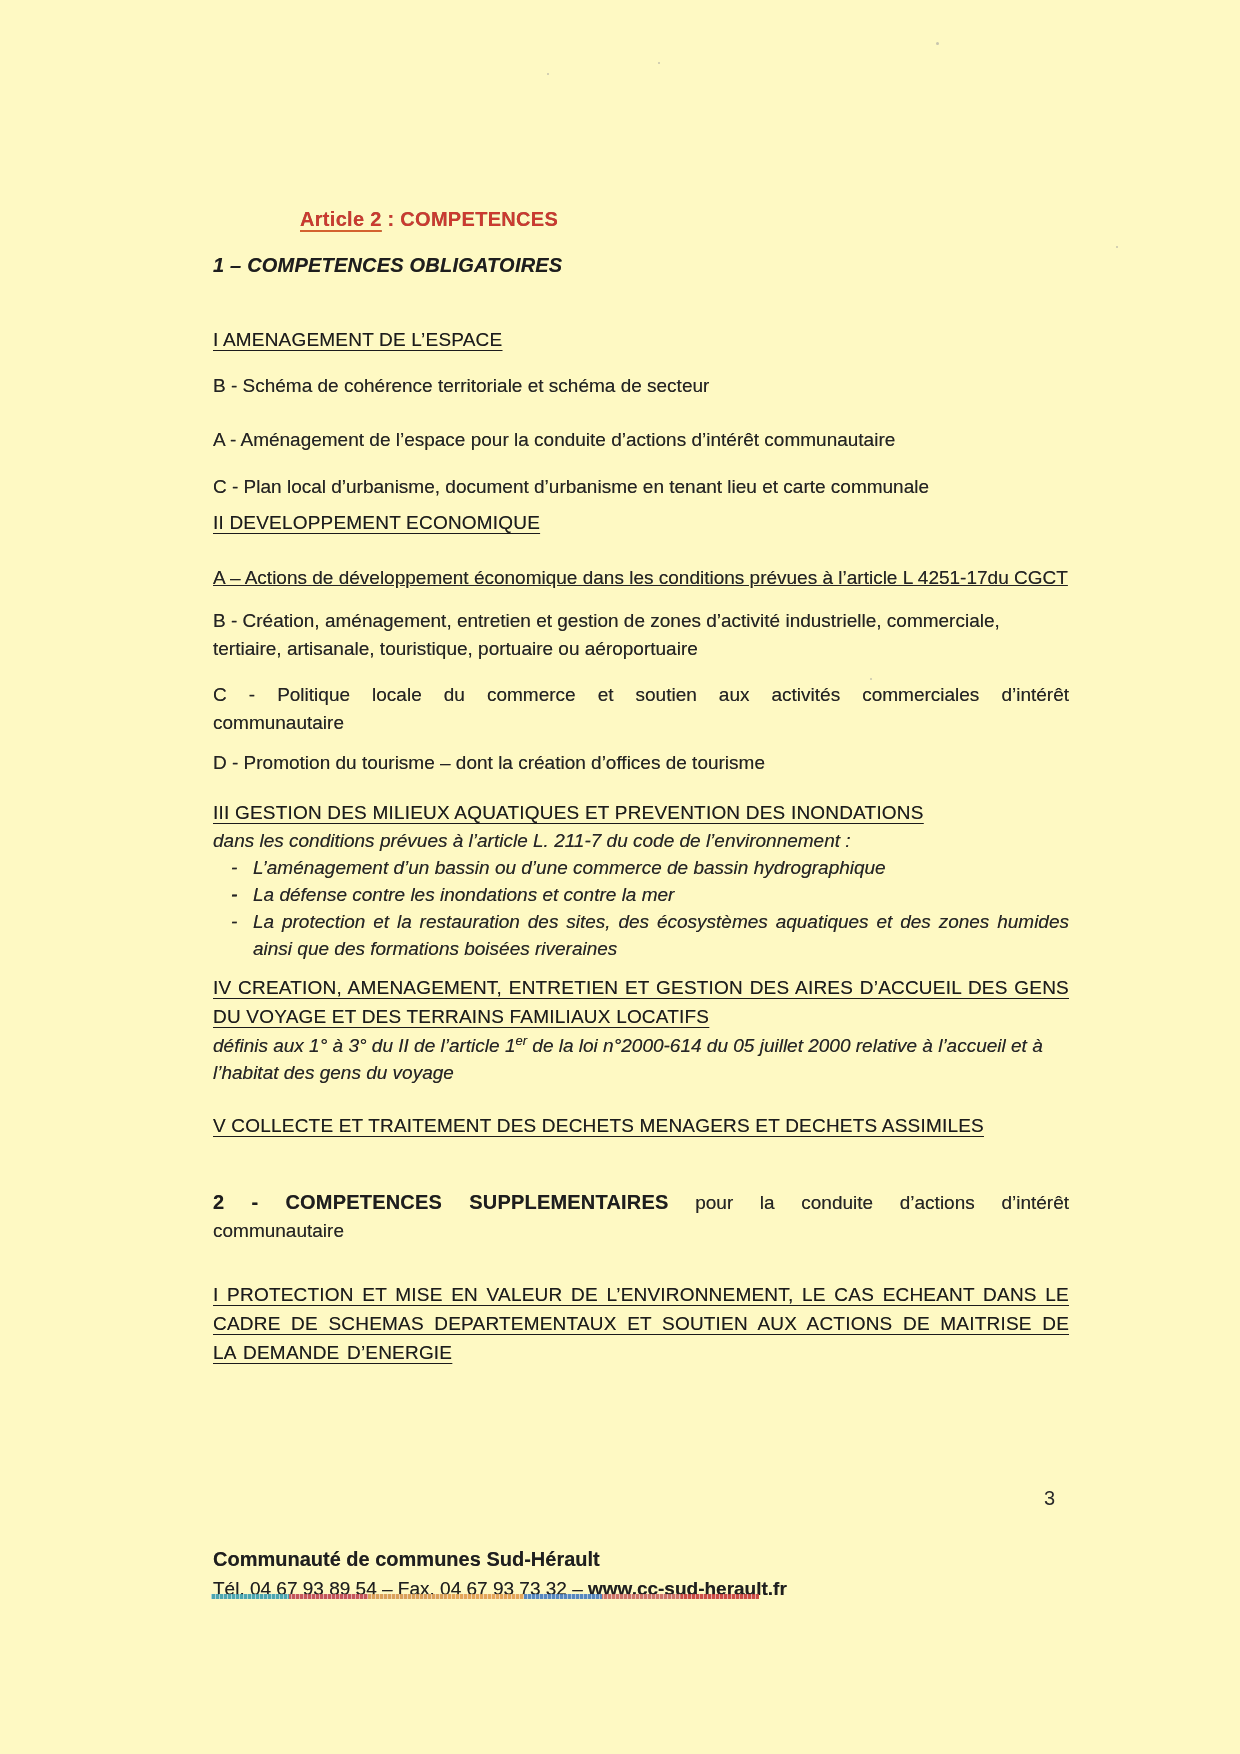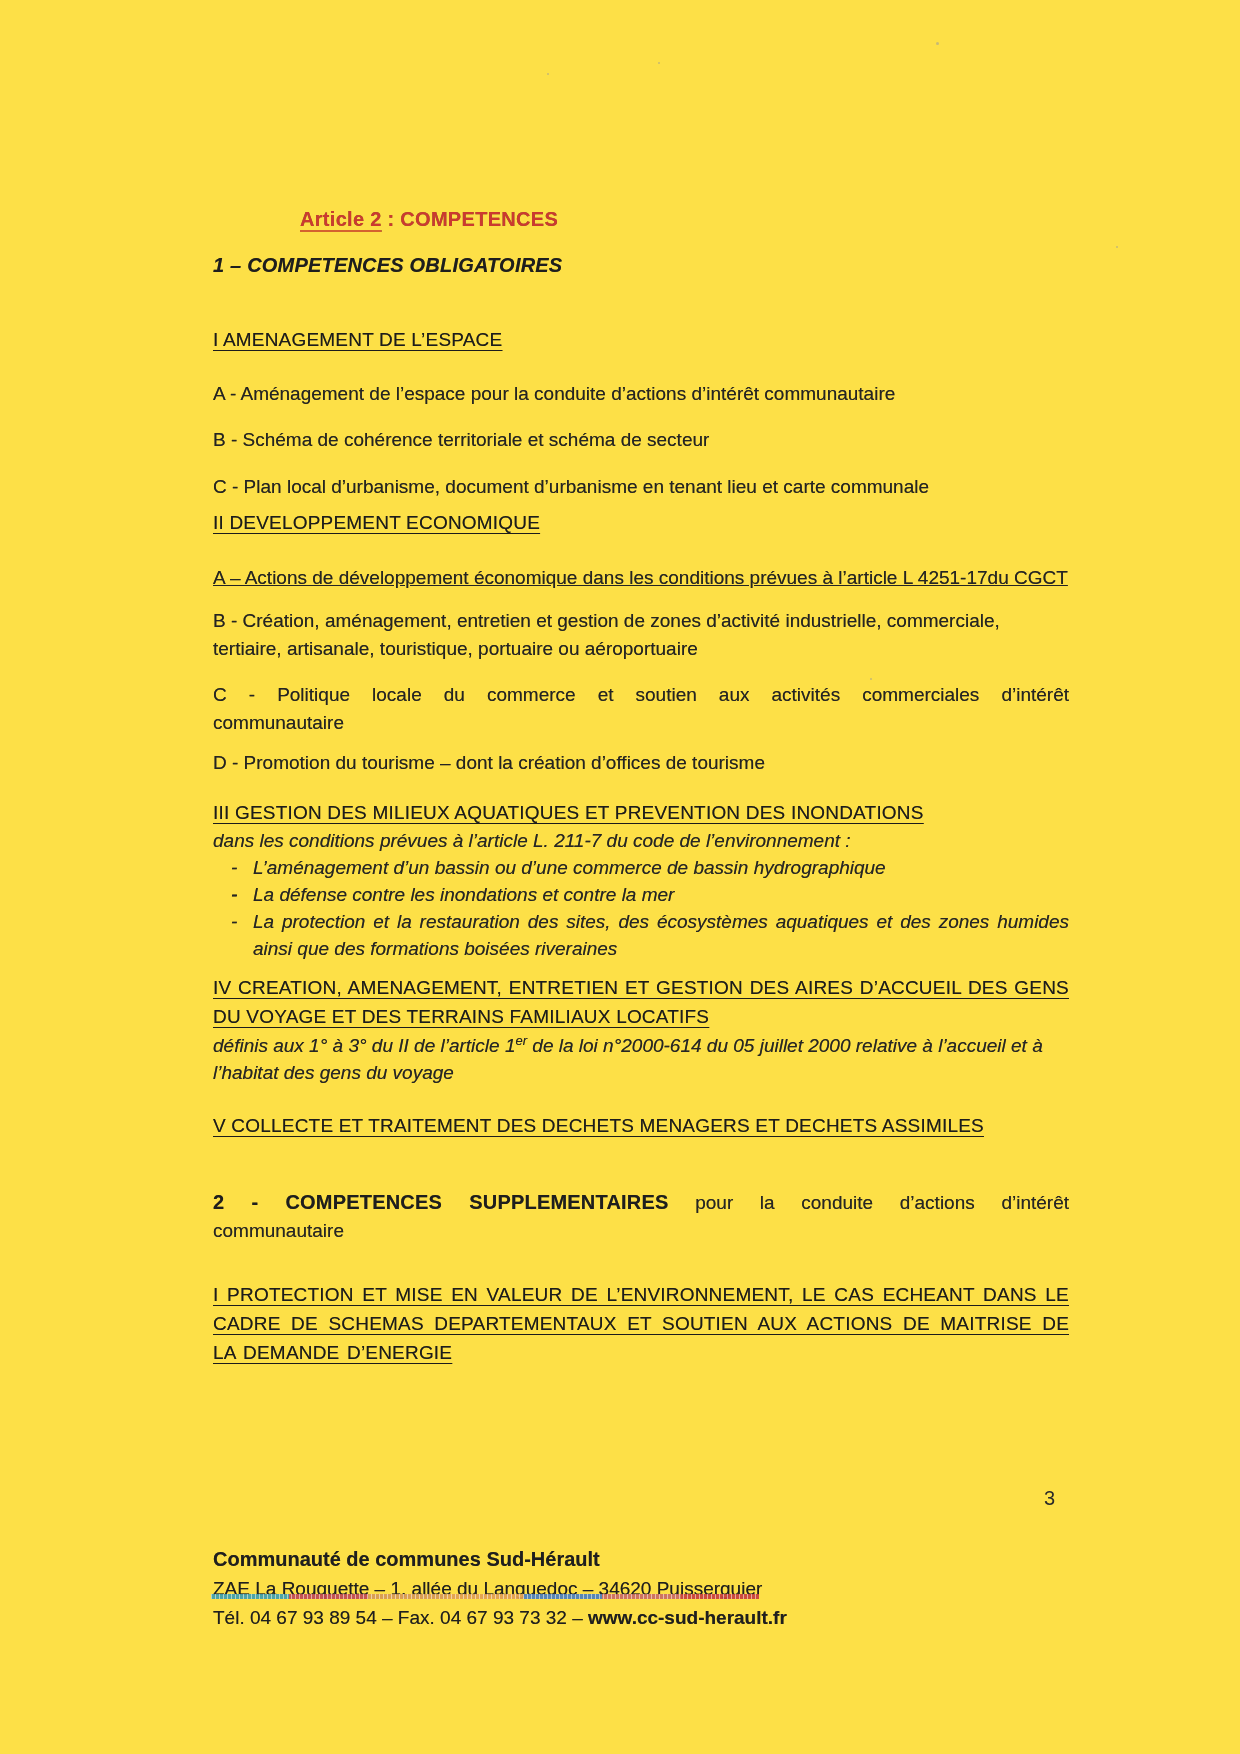--- a/index.html
+++ b/index.html
@@ -6,7 +6,7 @@
   .page{
     position:relative;
     width:1240px;height:1754px;
-    background:#fde047;
+    background:#fef9c3;
     font-family:"Liberation Sans","DejaVu Sans",sans-serif;
     color:#262626;
     overflow:hidden;

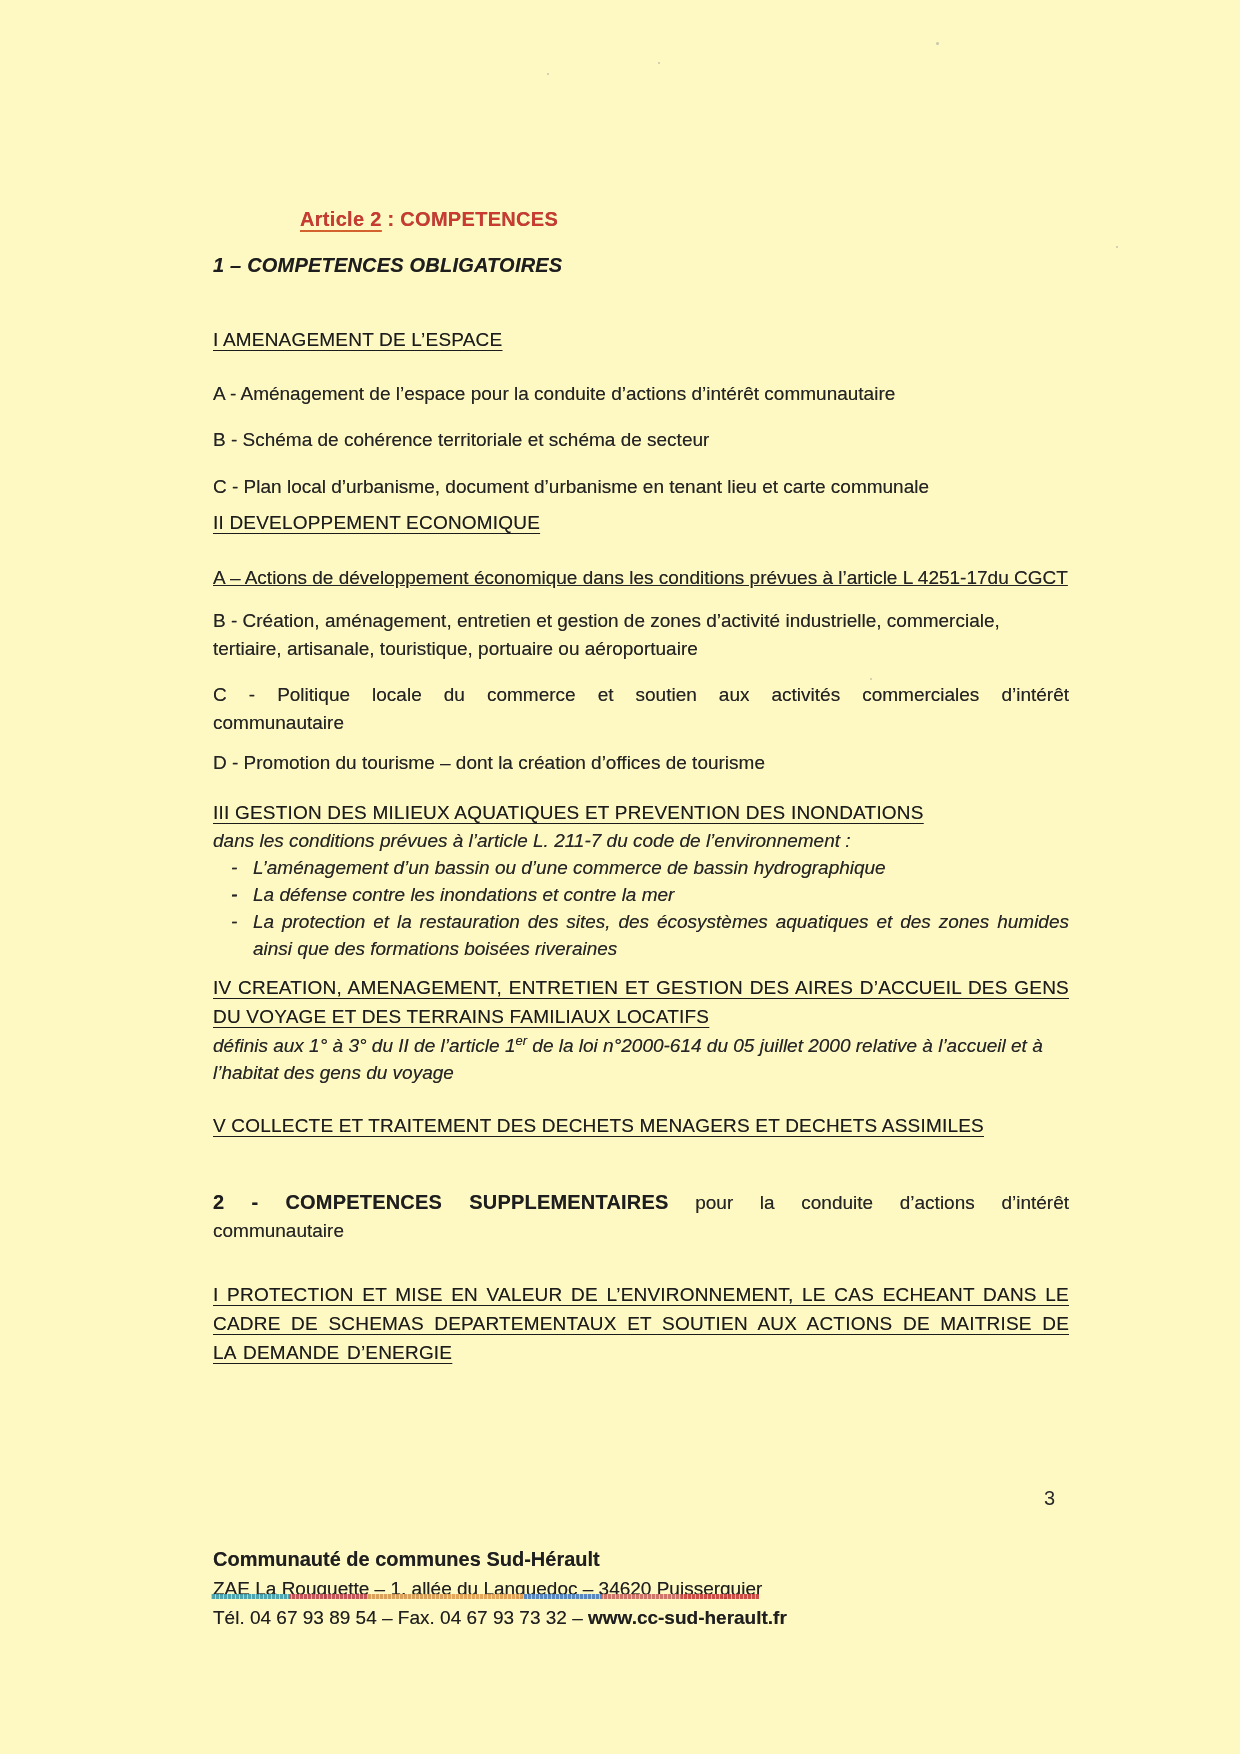--- a/index.html
+++ b/index.html
@@ -78,8 +78,8 @@
 
     <div class="h-sub" style="margin-top:47px;">I AMENAGEMENT DE L’ESPACE</div>
 
+    <div class="item" style="margin-top:18px;">B - Schéma de cohérence territoriale et schéma de secteur</div>
     <div class="item" style="margin-top:26px;">A - Aménagement de l’espace pour la conduite d’actions d’intérêt communautaire</div>
-    <div class="item" style="margin-top:18px;">B - Schéma de cohérence territoriale et schéma de secteur</div>
     <div class="item" style="margin-top:19px;">C - Plan local d’urbanisme, document d’urbanisme en tenant lieu et carte communale</div>
 
     <div class="h-sub" style="margin-top:8px;">II DEVELOPPEMENT ECONOMIQUE</div>

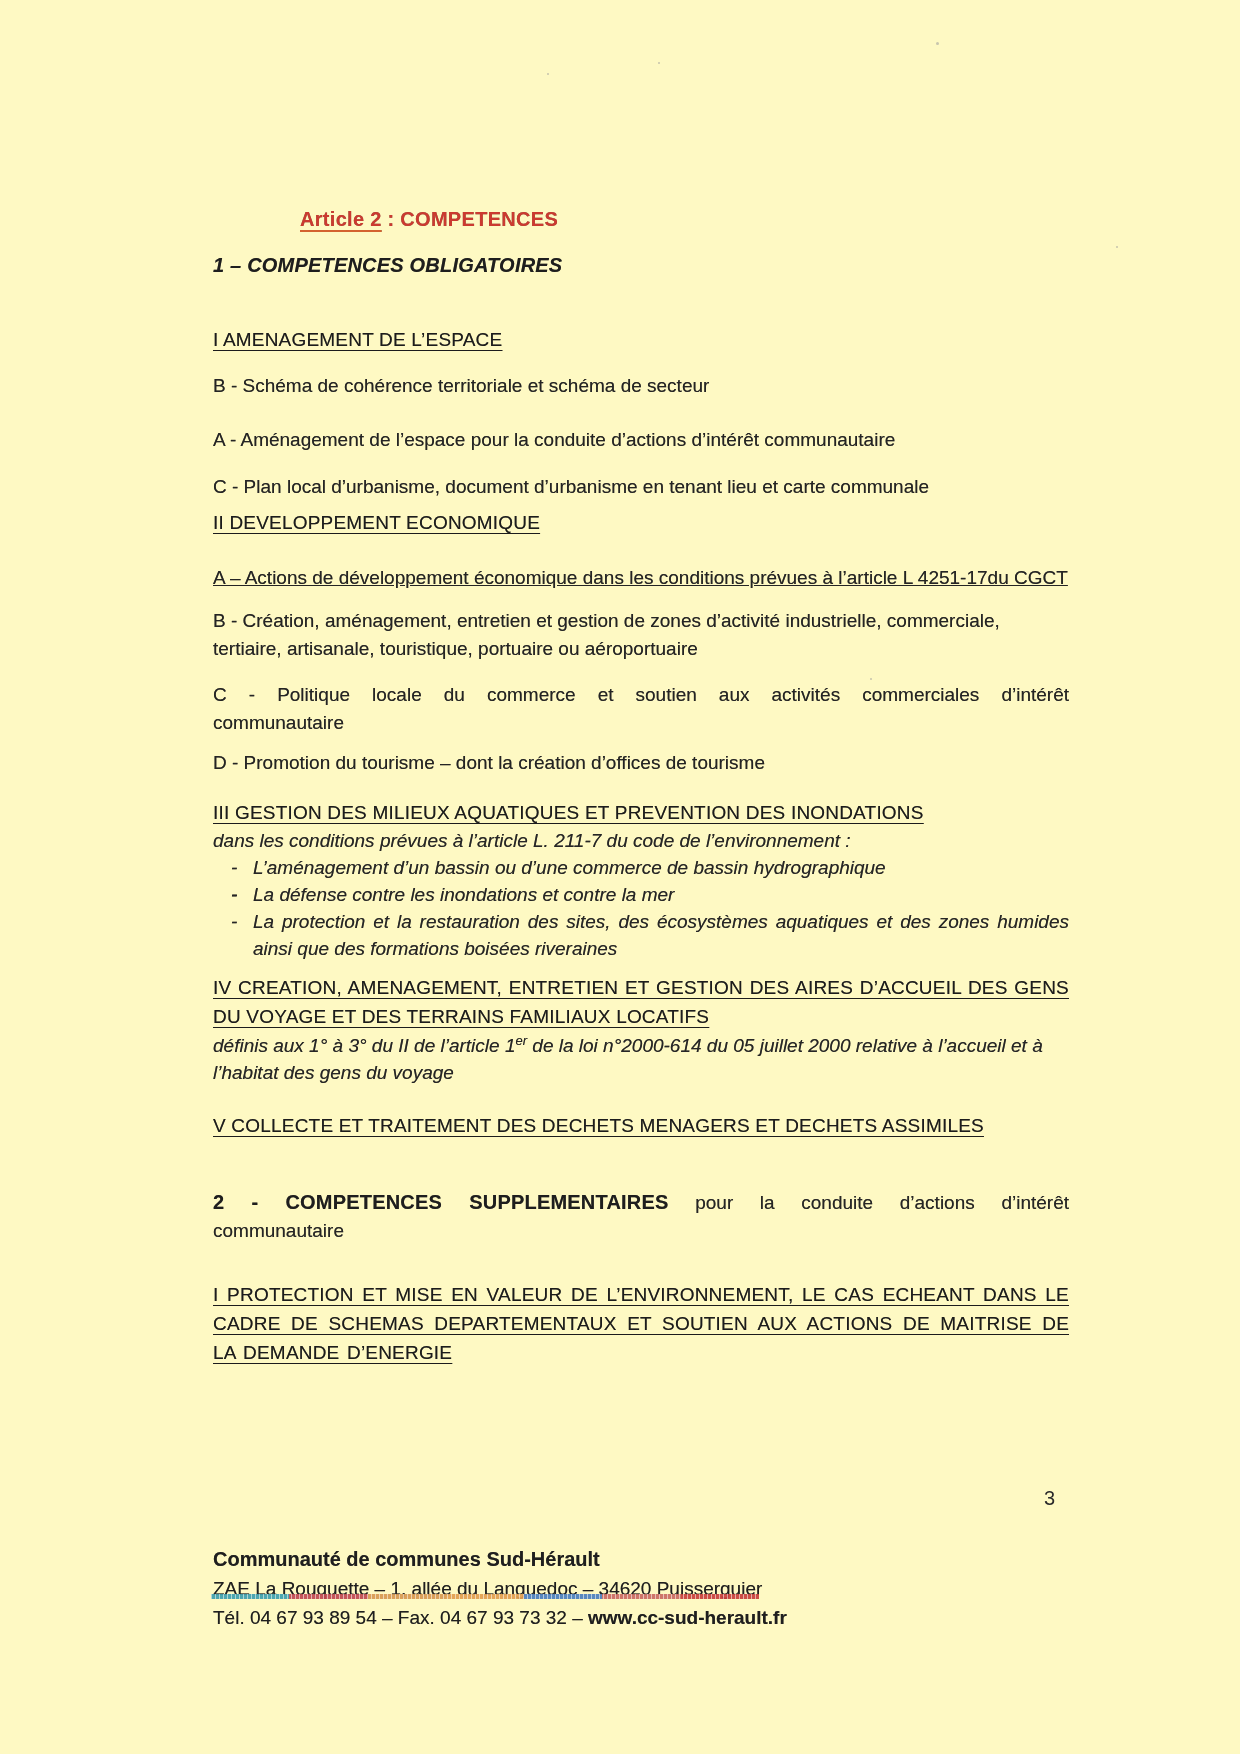--- a/index.html
+++ b/index.html
@@ -126,7 +126,6 @@
 
   <div class="footer">
     <div class="org">Communauté de communes Sud-Hérault</div>
-    <div class="addr">ZAE La Rouquette – 1, allée du Languedoc – 34620 Puisserguier</div>
     <div class="tel">
       <span>Tél. 04 67 93 89 54 – Fax. 04 67 93 73 32 – </span><span class="site">www.cc-sud-herault.fr</span>
     </div>

